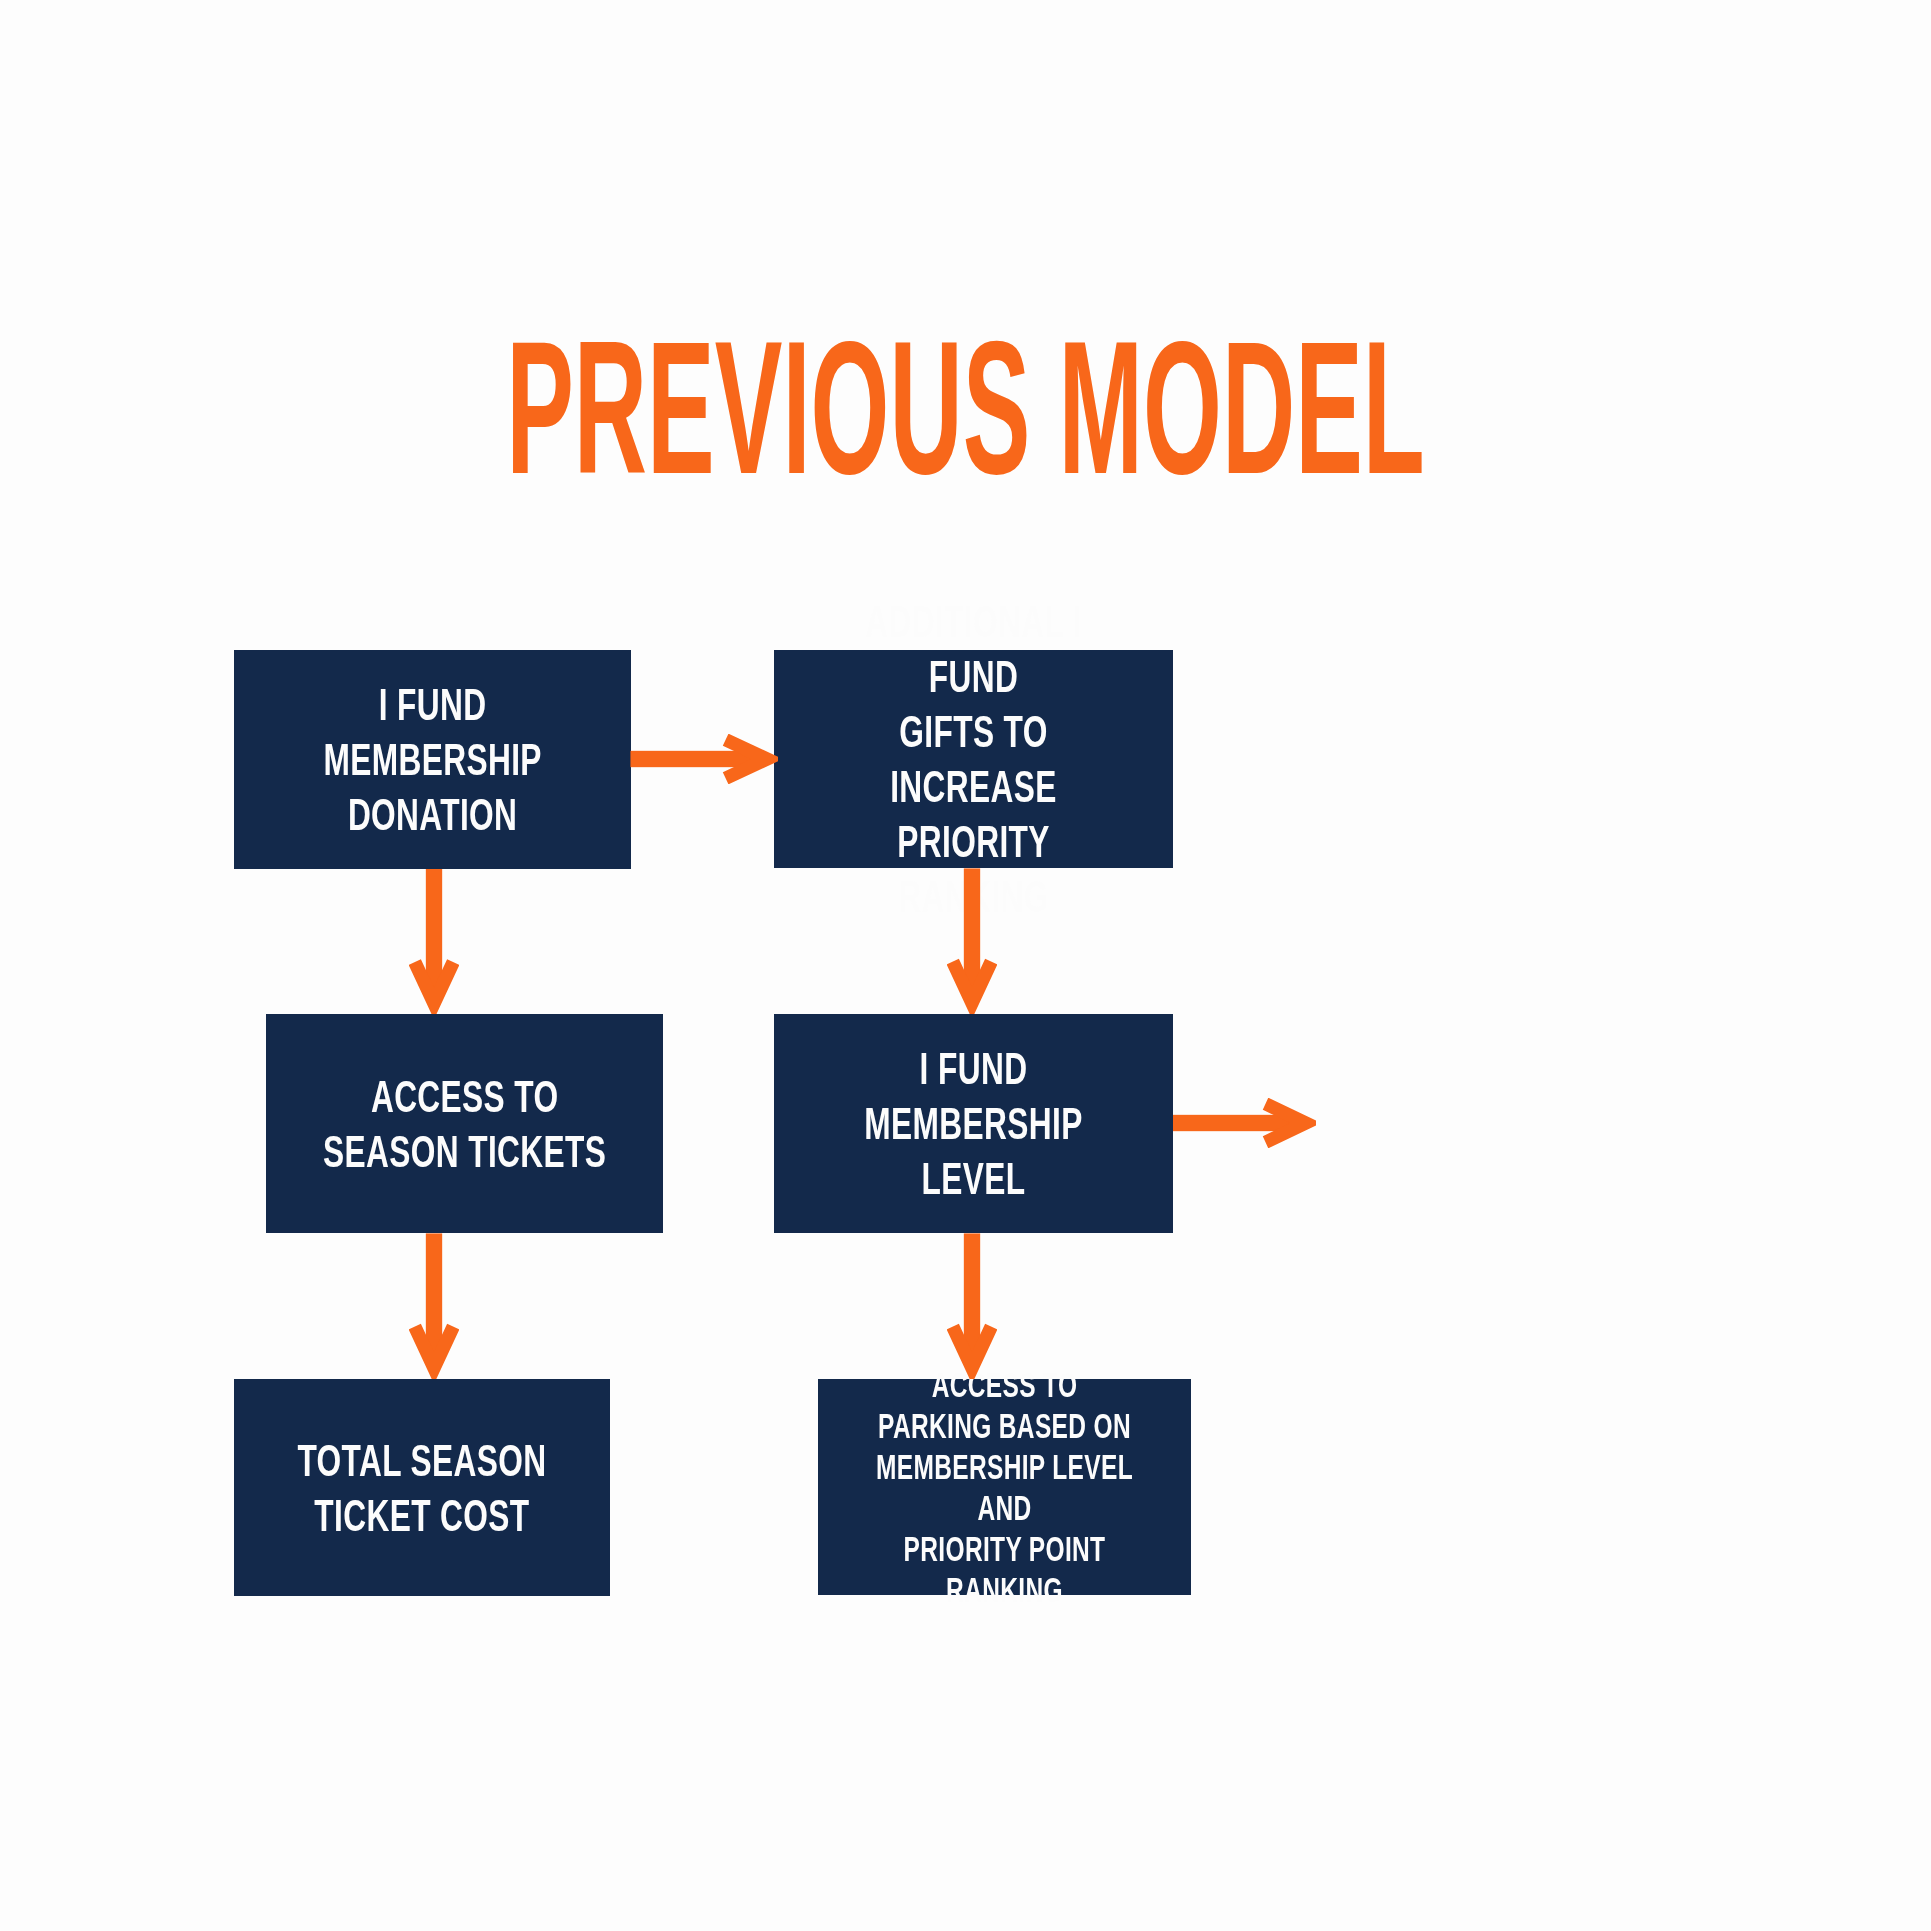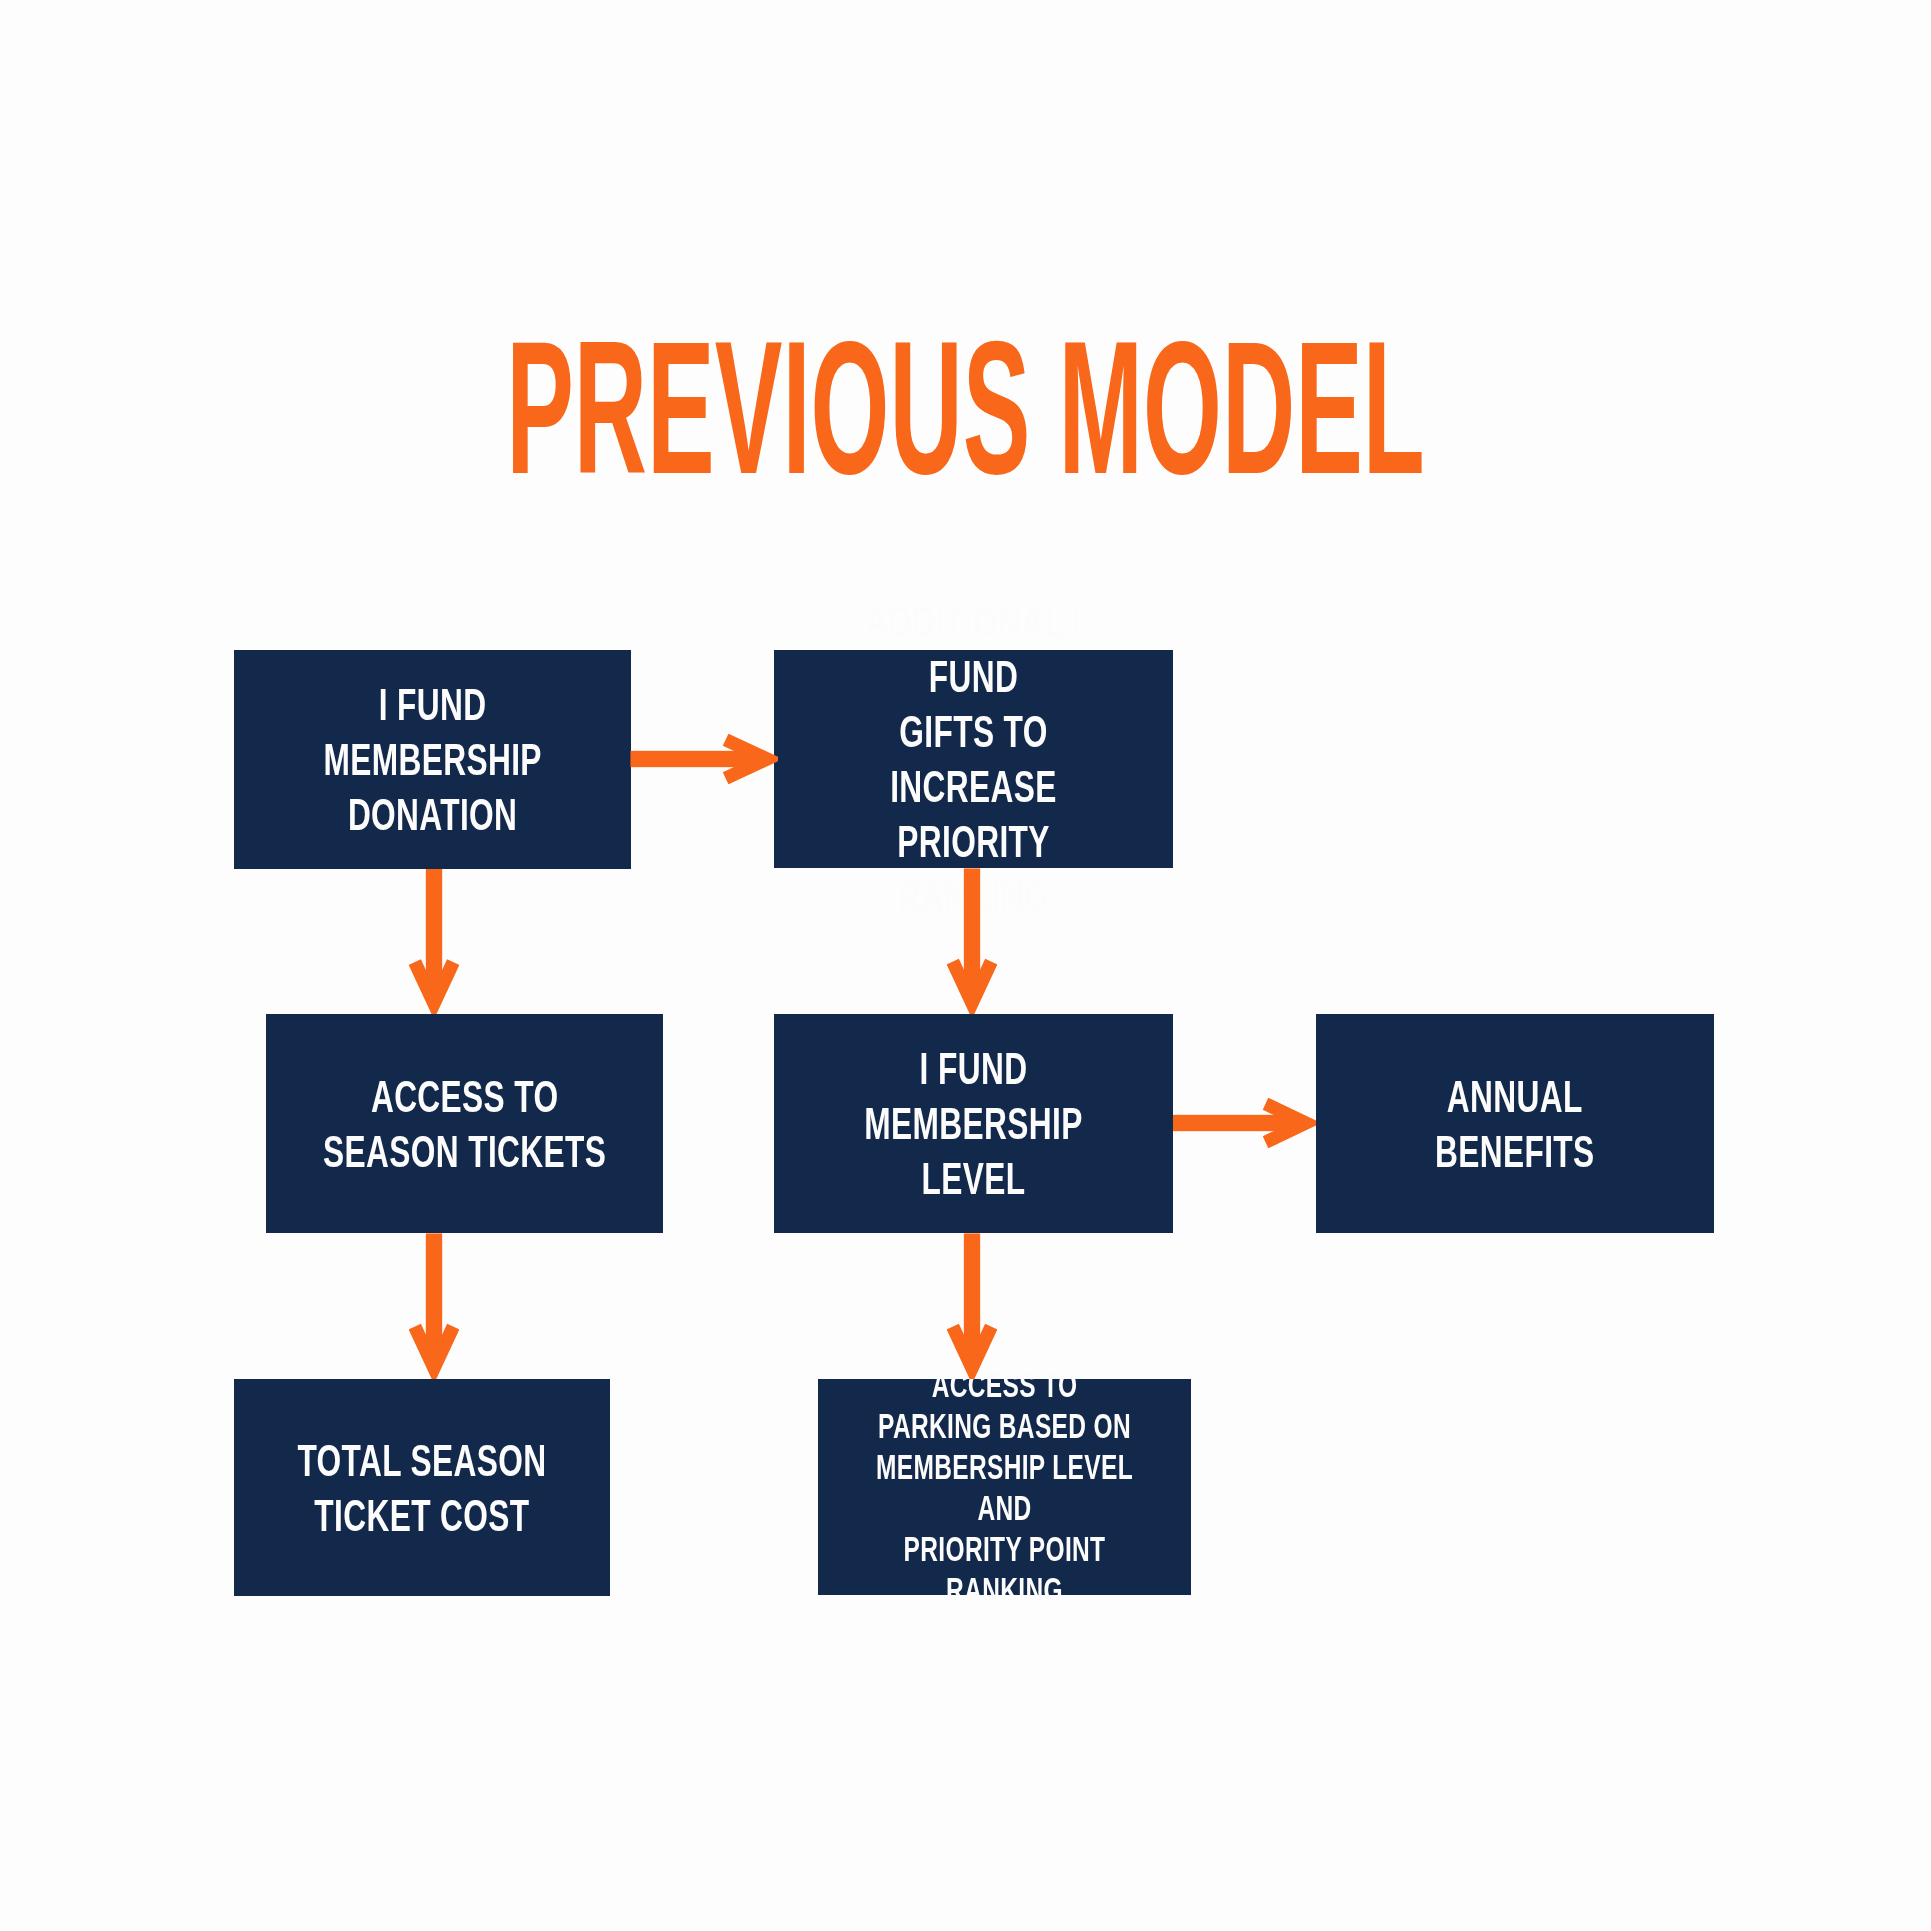--- a/index.html
+++ b/index.html
@@ -86,10 +86,6 @@
 MEMBERSHIP LEVEL</div>
   </div>
 
-  <div class="node b5">
-    <div class="node-label">ANNUAL
-BENEFITS</div>
-  </div>
 
   <div class="node b6">
     <div class="node-label">TOTAL SEASON

